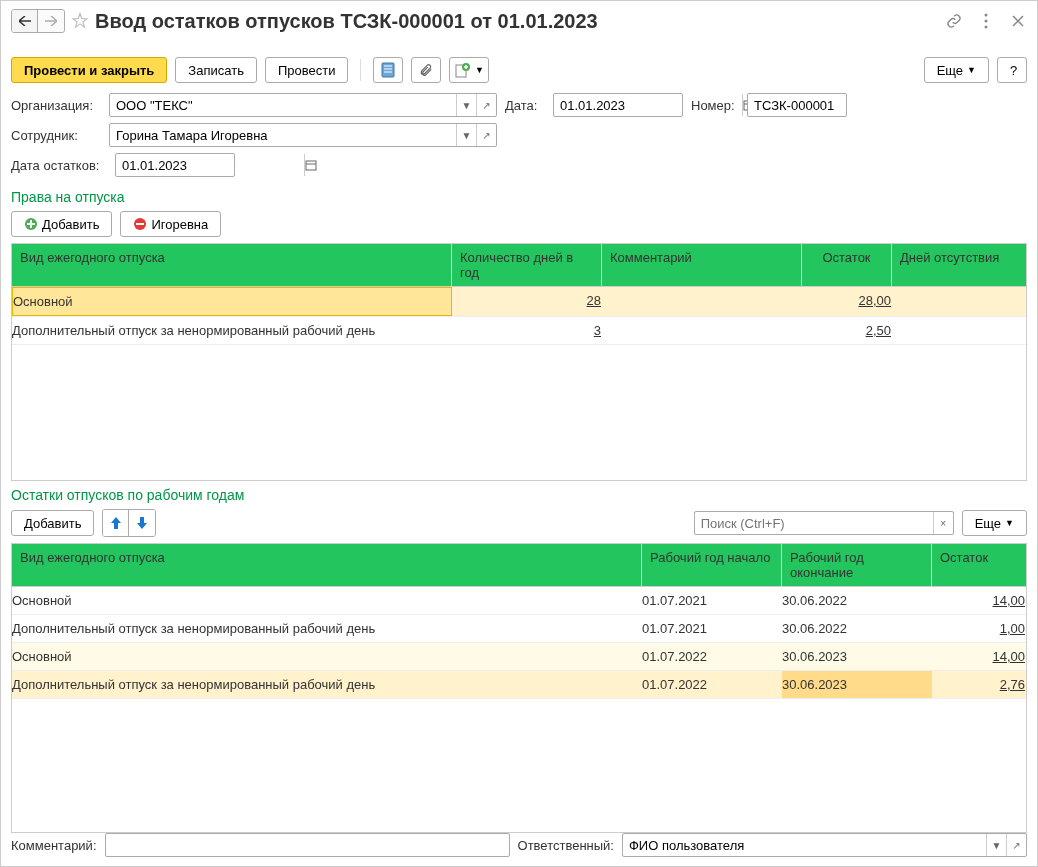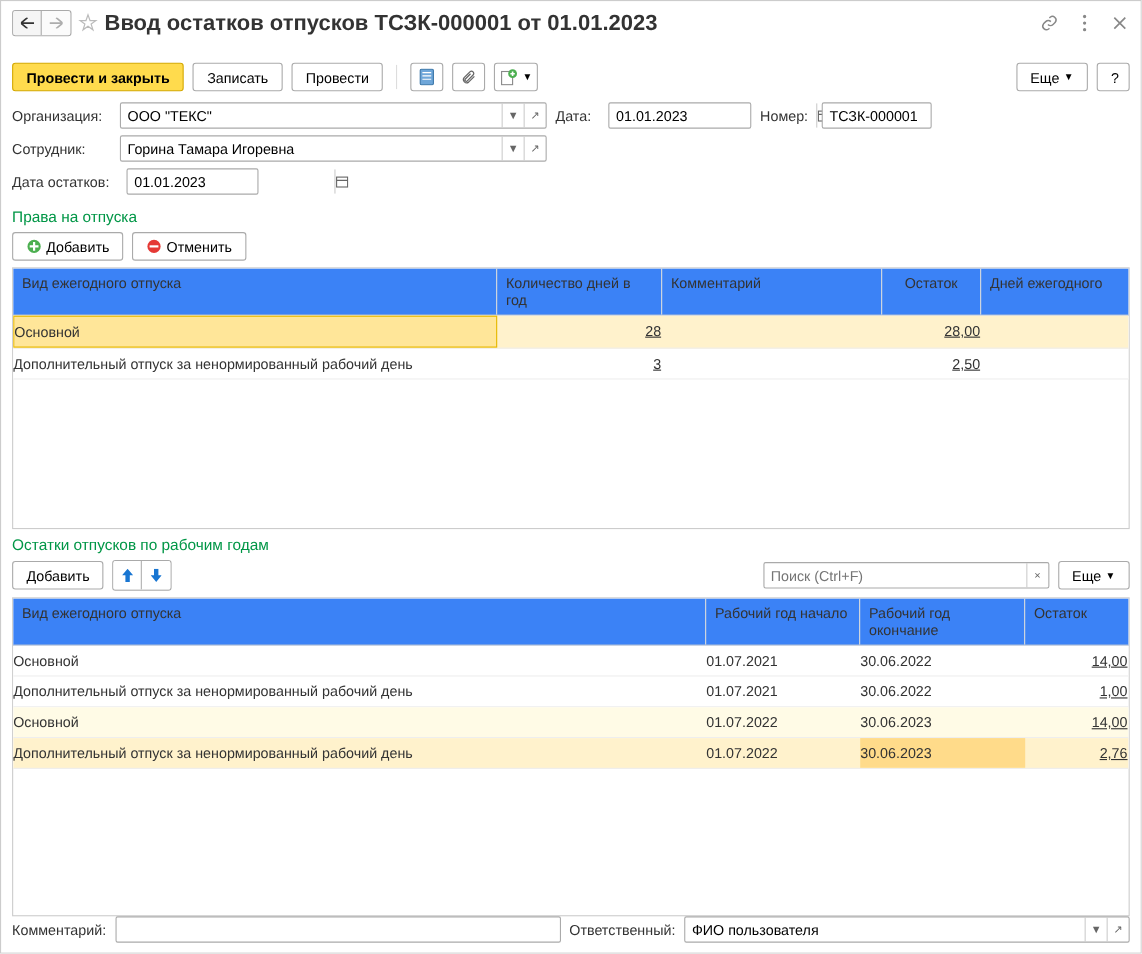--- a/index.html
+++ b/index.html
@@ -188,7 +188,7 @@
           <circle cx="7" cy="7" r="6" fill="#e53935"></circle>
           <rect x="3" y="6" width="8" height="2" fill="#fff"></rect>
         </svg>
-      <span>Отменить</span>
+      <span>Игоревна</span>
     </button>
   </div>
 

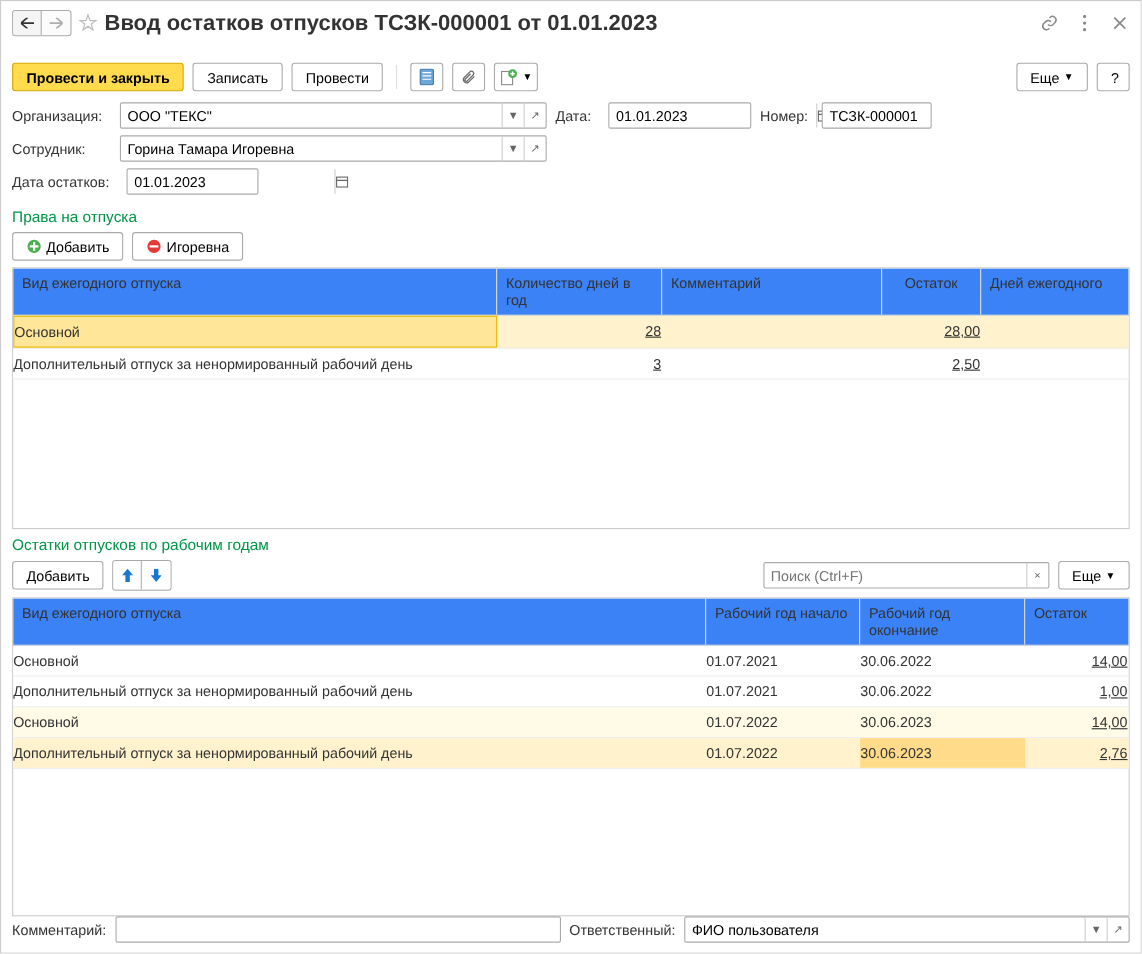--- a/index.html
+++ b/index.html
@@ -31,7 +31,7 @@
 .section-toolbar { display: flex; gap: 8px; margin-bottom: 6px; align-items: center; }
 
 .table-wrap { border: 1px solid #ccc; overflow: hidden; }
-.grid-header { display: flex; background: #3b82f6; border-bottom: 1px solid #ccc; }
+.grid-header { display: flex; background: #22c55e; border-bottom: 1px solid #ccc; }
 .grid-header > div { padding: 6px 8px; border-right: 1px solid #ddd; font-size: 13px; }
 .grid-header > div:last-child { border-right: none; }
 .grid-body { background: #fff; }

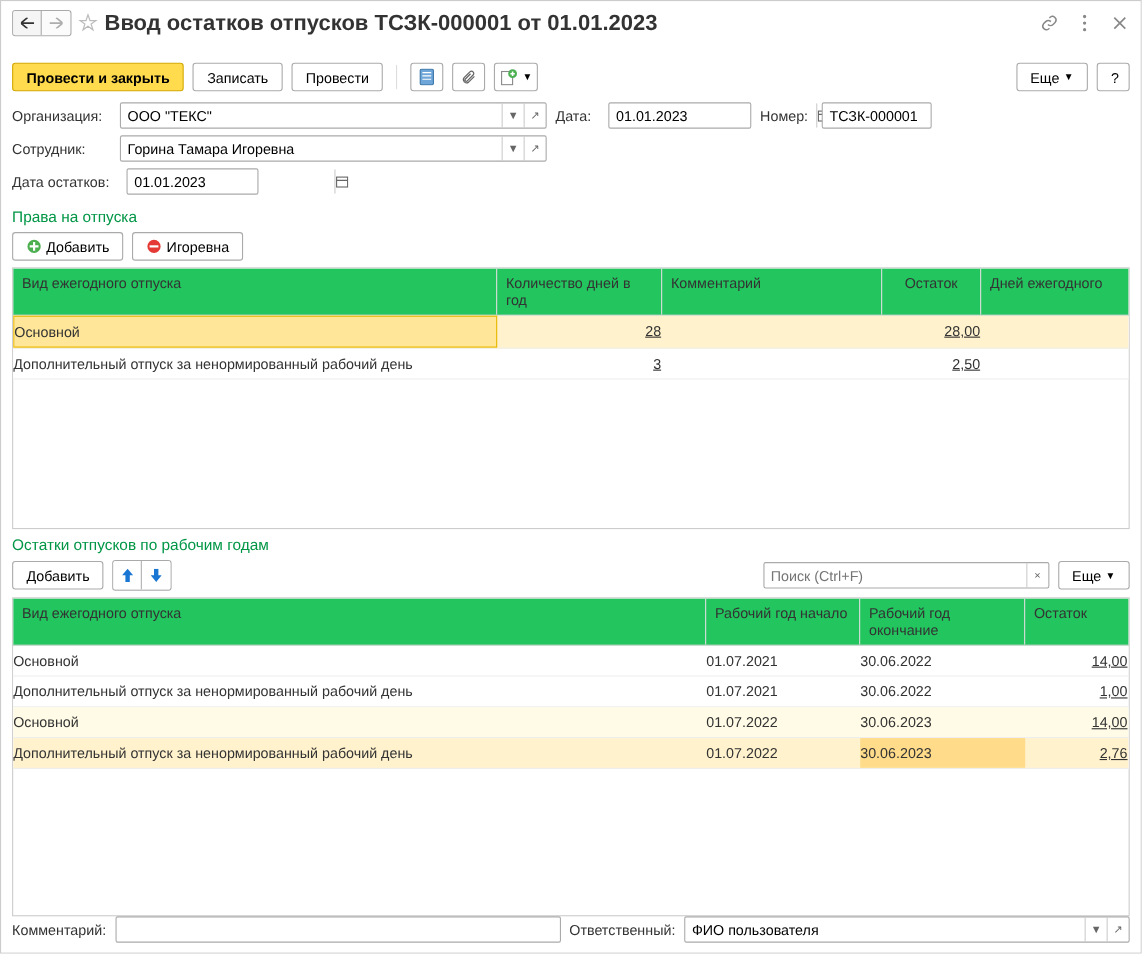--- a/index.html
+++ b/index.html
@@ -198,7 +198,7 @@
       <div style="width:150px">Количество дней в год</div>
       <div style="width:200px">Комментарий</div>
       <div style="width:90px;text-align:center">Остаток</div>
-      <div style="flex:1">Дней ежегодного</div>
+      <div style="flex:1">Дней отсутствия</div>
     </div>
     <div class="grid-body">
       <div class="grid-row selected">

